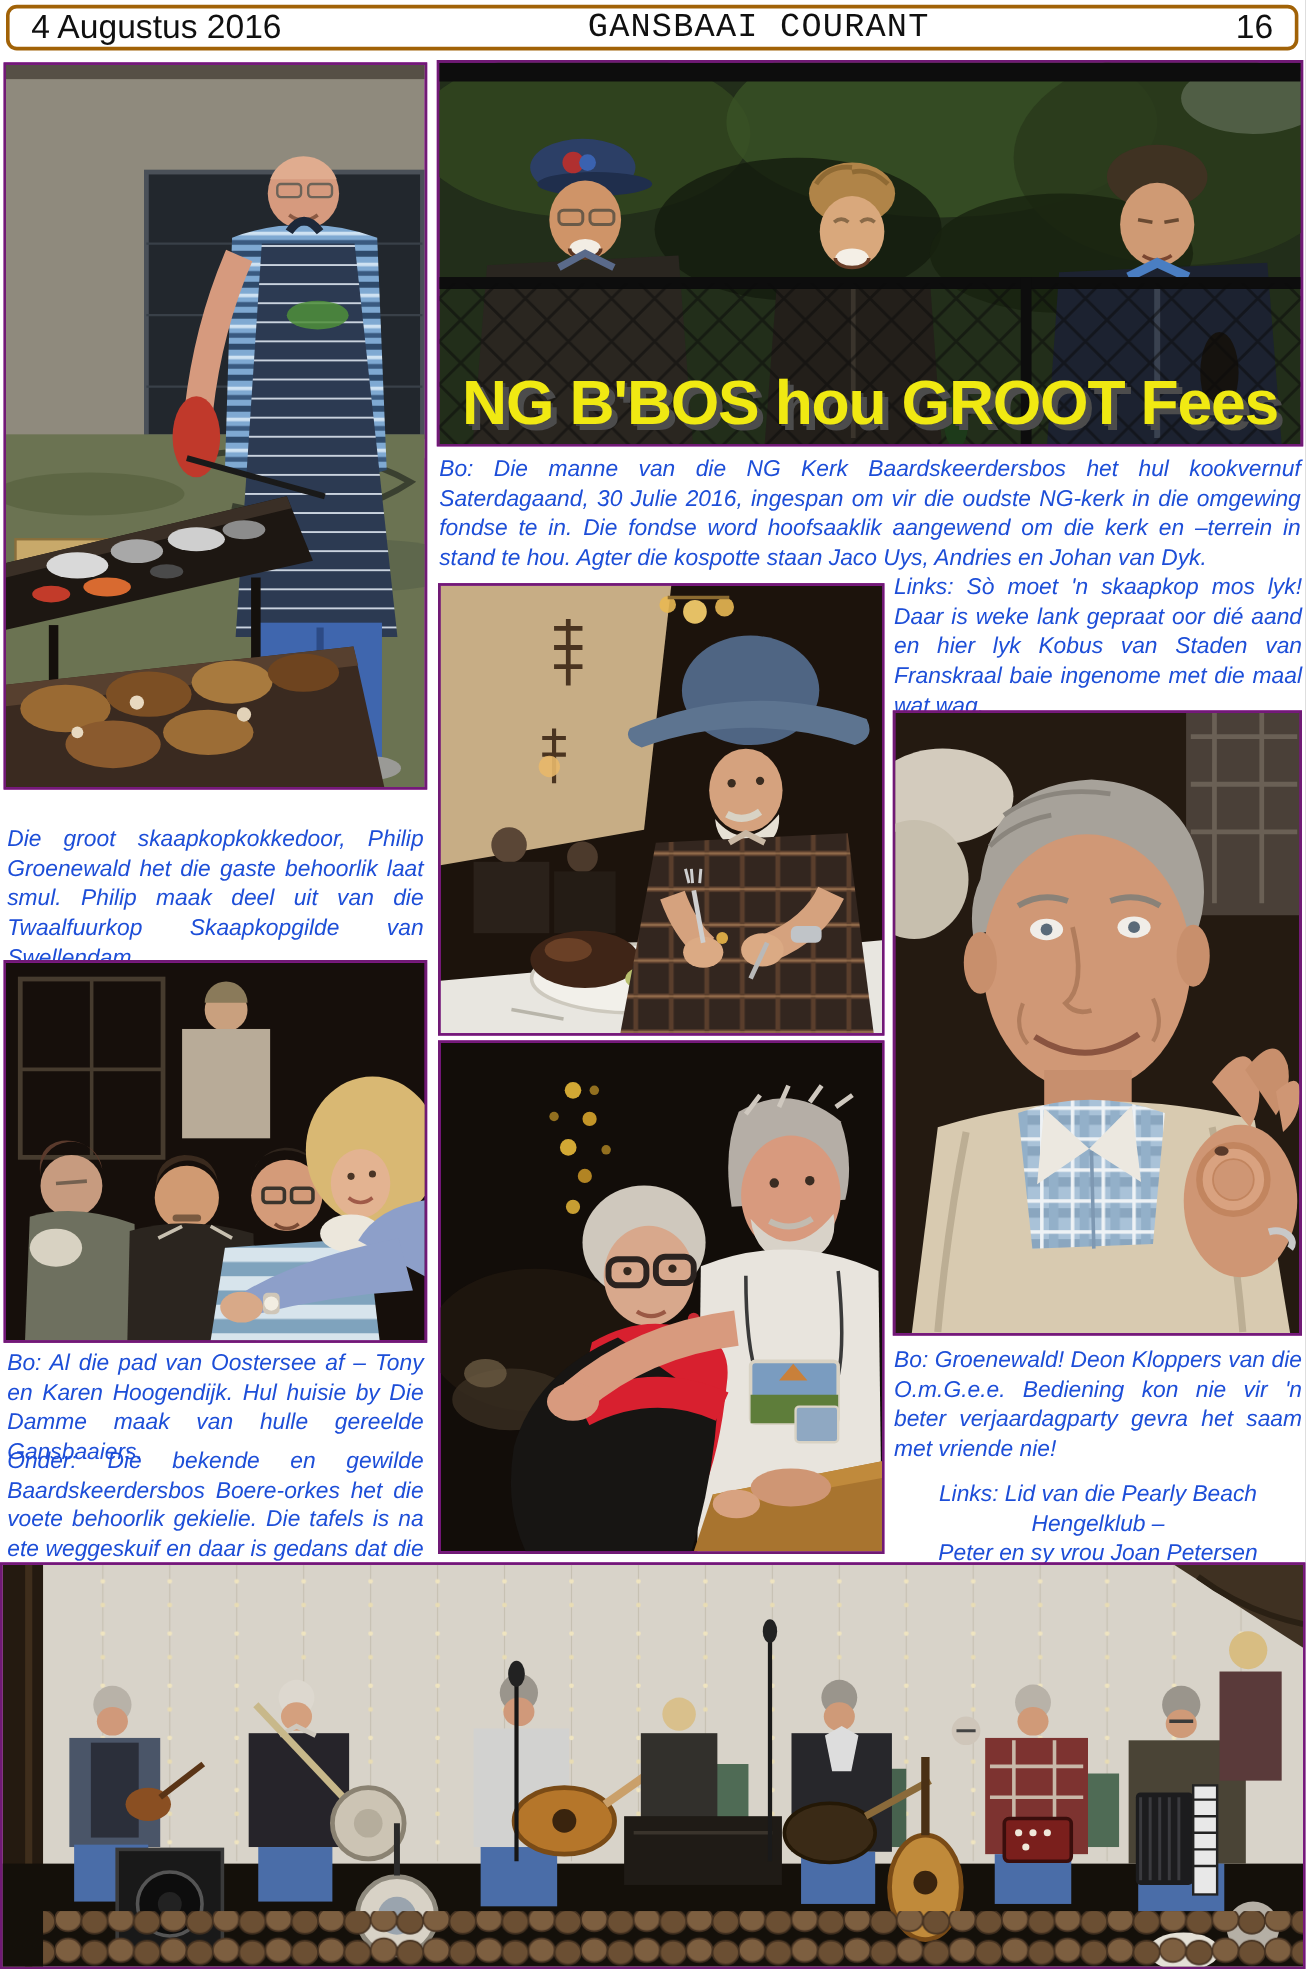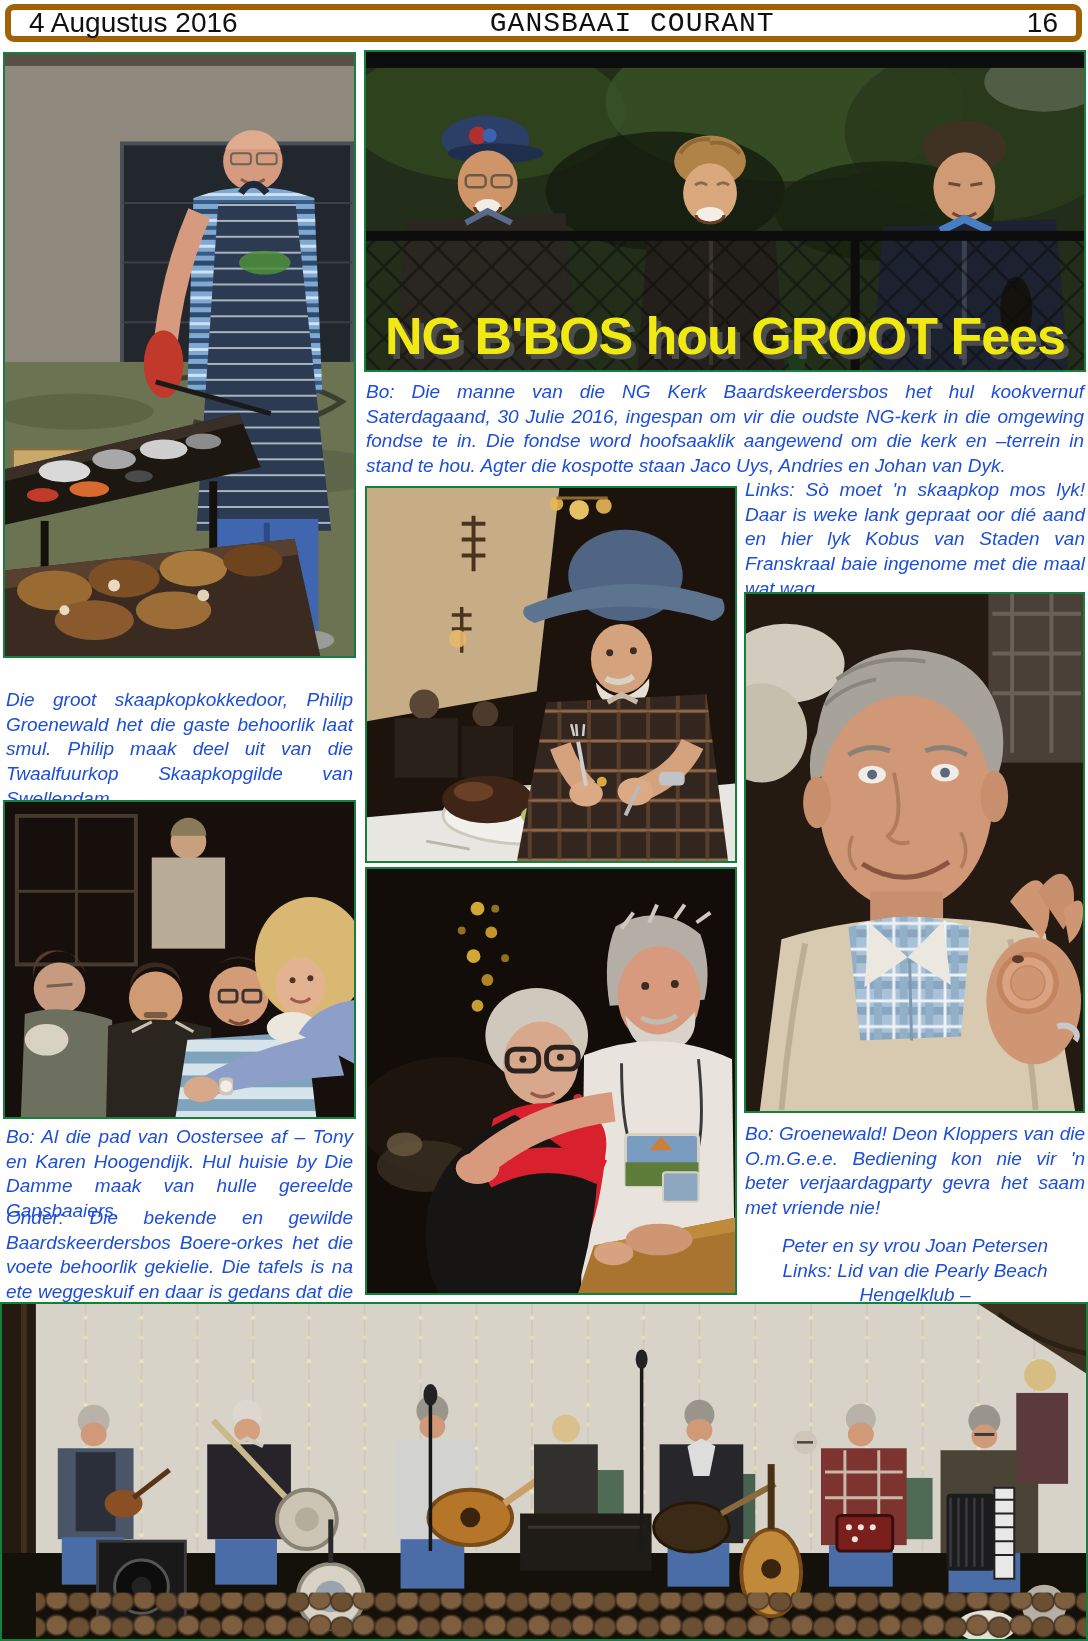--- a/index.html
+++ b/index.html
@@ -11,7 +11,7 @@
   }
   .masthead {
     position:absolute; left:5px; top:4px; width:1077px; height:38px;
-    border:6px solid #a16207; border-radius:9px; background:#fff;
+    border:3px solid #a16207; border-radius:9px; background:#fff;
     display:flex; align-items:center; justify-content:space-between;
     padding:0 18px; font-size:28px; color:#101010;
   }

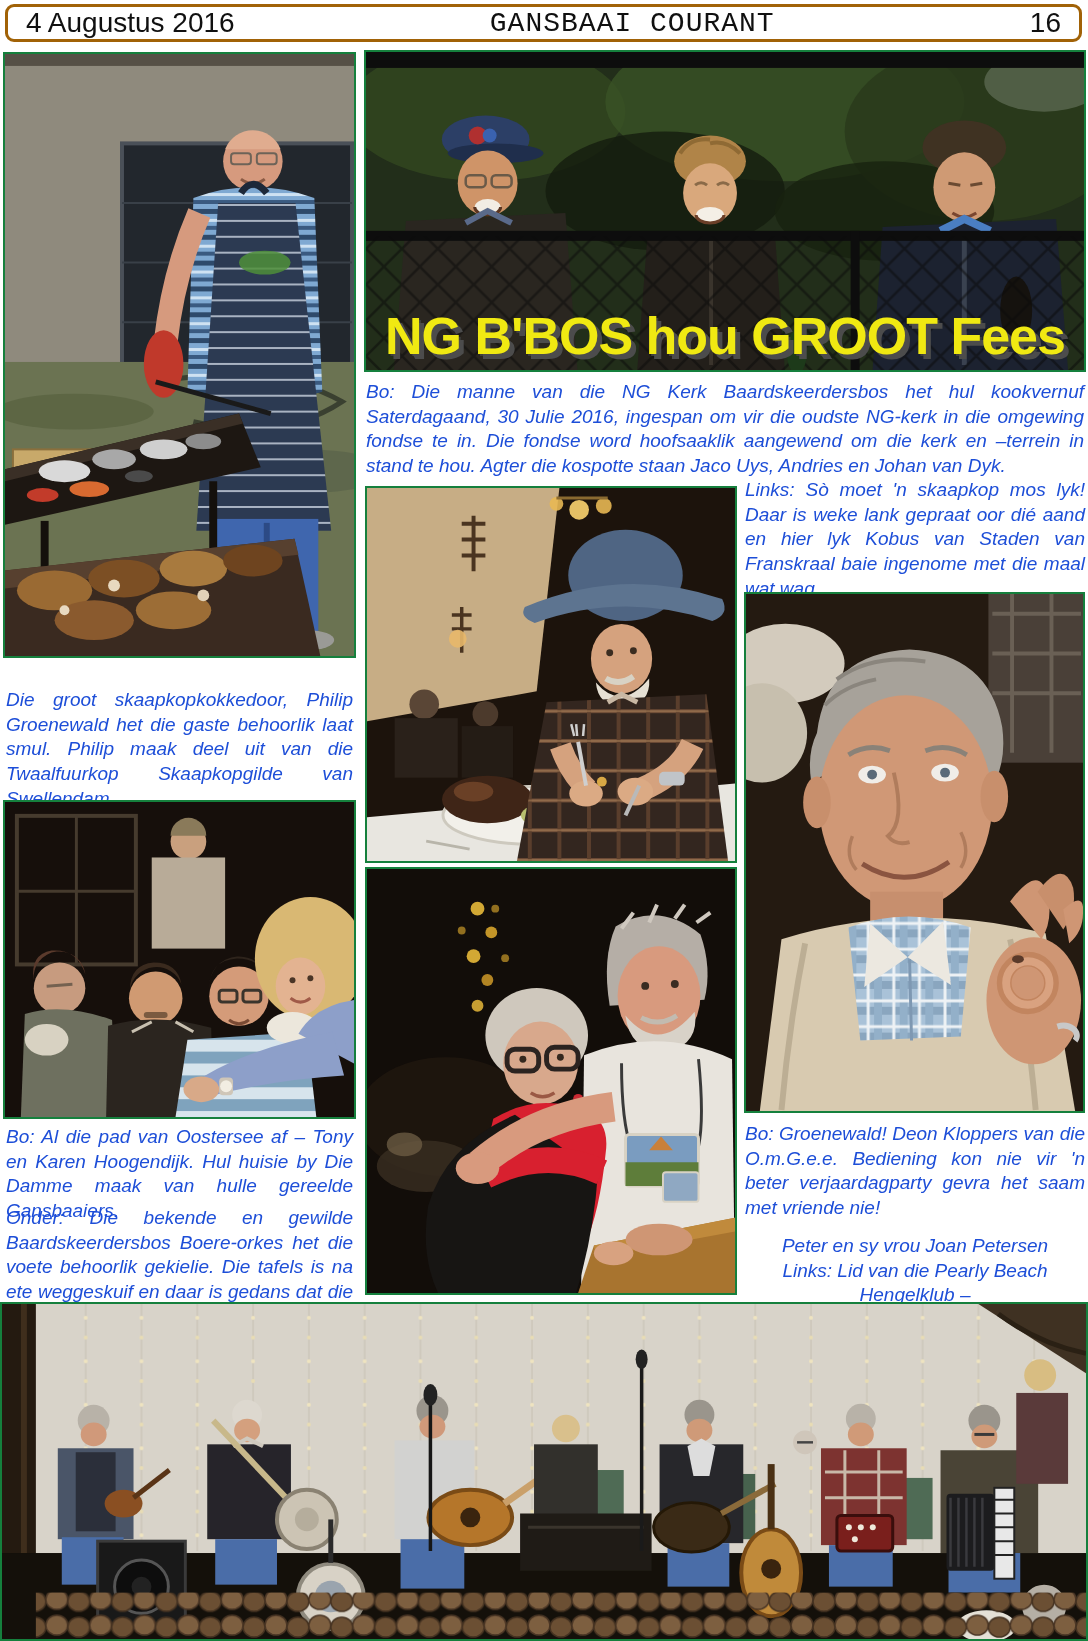--- a/index.html
+++ b/index.html
@@ -17,7 +17,7 @@
   }
   .masthead .mh-title { letter-spacing:1px;font-family:Liberation Mono, monospace; }
   .photo {
-    position:absolute; border:2px solid #15803d; background:#a21caf; overflow:hidden;
+    position:absolute; border:2px solid #701a75; background:#a21caf; overflow:hidden;
   }
   .photo svg { display:block; width:100%; height:100%; }
   .caption {

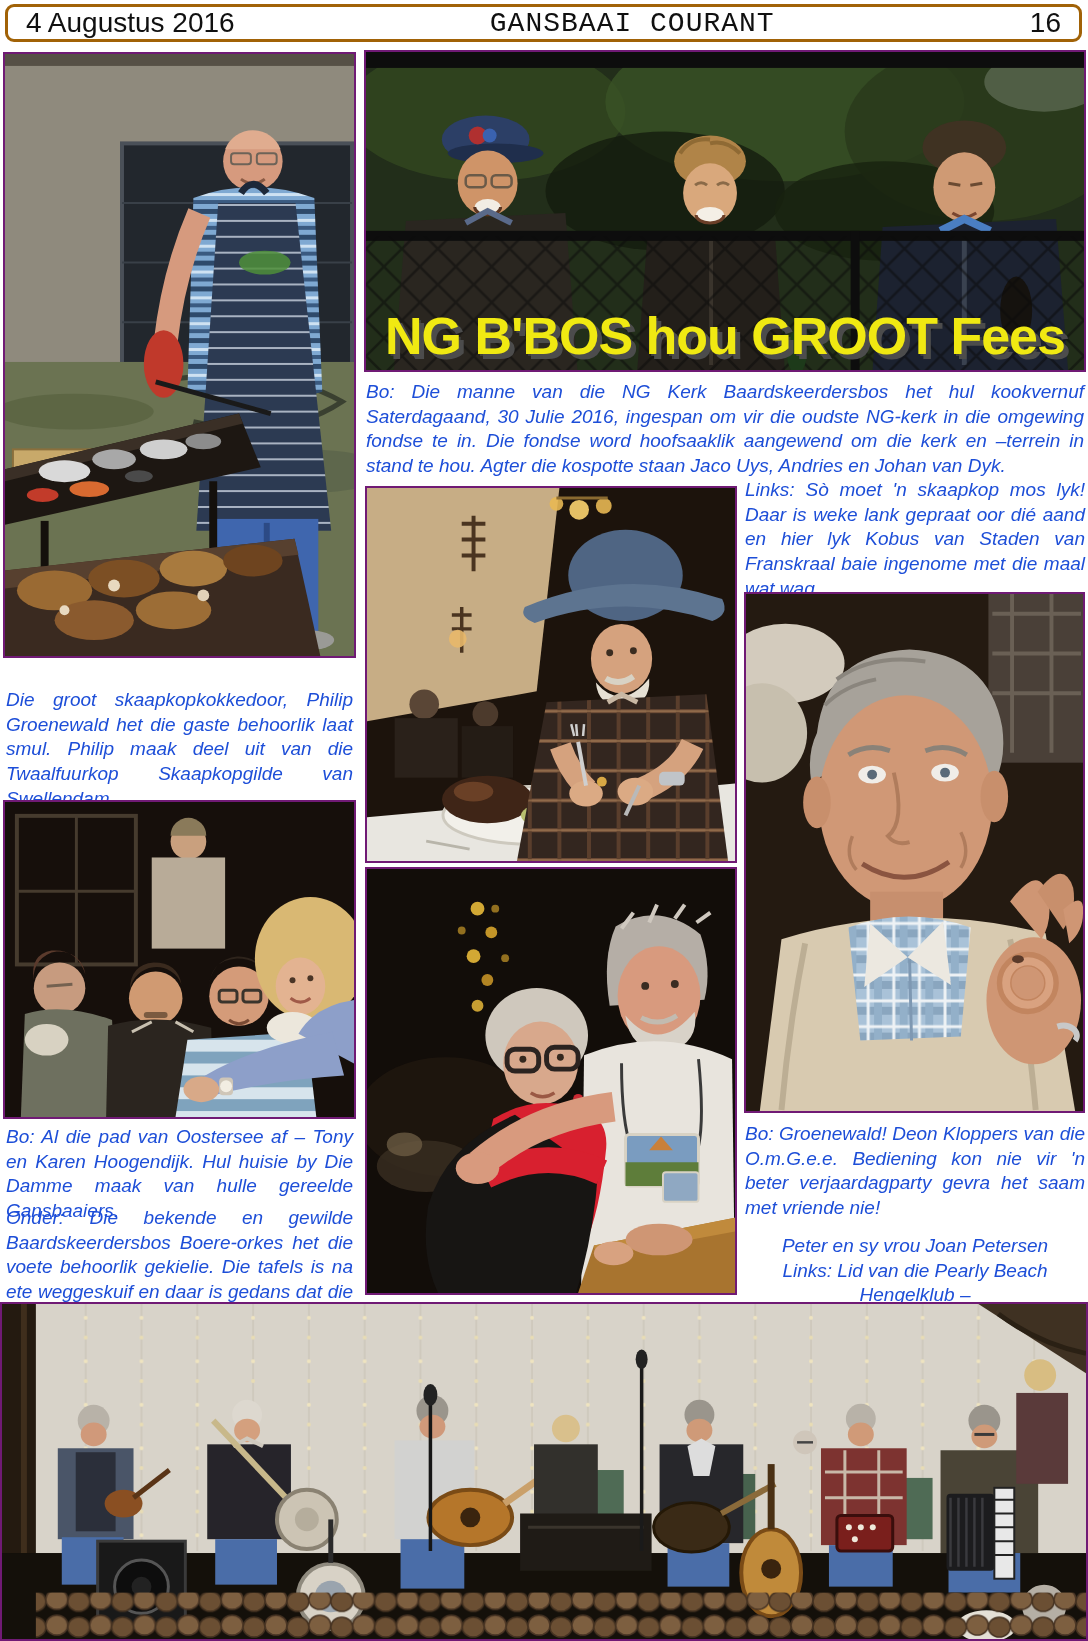--- a/index.html
+++ b/index.html
@@ -389,8 +389,8 @@
   <p class="caption" style="left:745px; top:1122px; width:340px; margin:0;">Bo: Groenewald! Deon Kloppers van die O.m.G.e.e. Bediening kon nie vir 'n beter verjaardagparty gevra het saam met vriende nie!</p>
 
   <div class="caption center" style="left:745px; top:1234px; width:340px;">
+    <span class="cap-line">Links: Lid van die Pearly Beach Hengelklub –</span>
     <span class="cap-line">Peter en sy vrou Joan Petersen</span>
-    <span class="cap-line">Links: Lid van die Pearly Beach Hengelklub –</span>
     <span class="cap-line">van Table View</span>
   </div>
 

